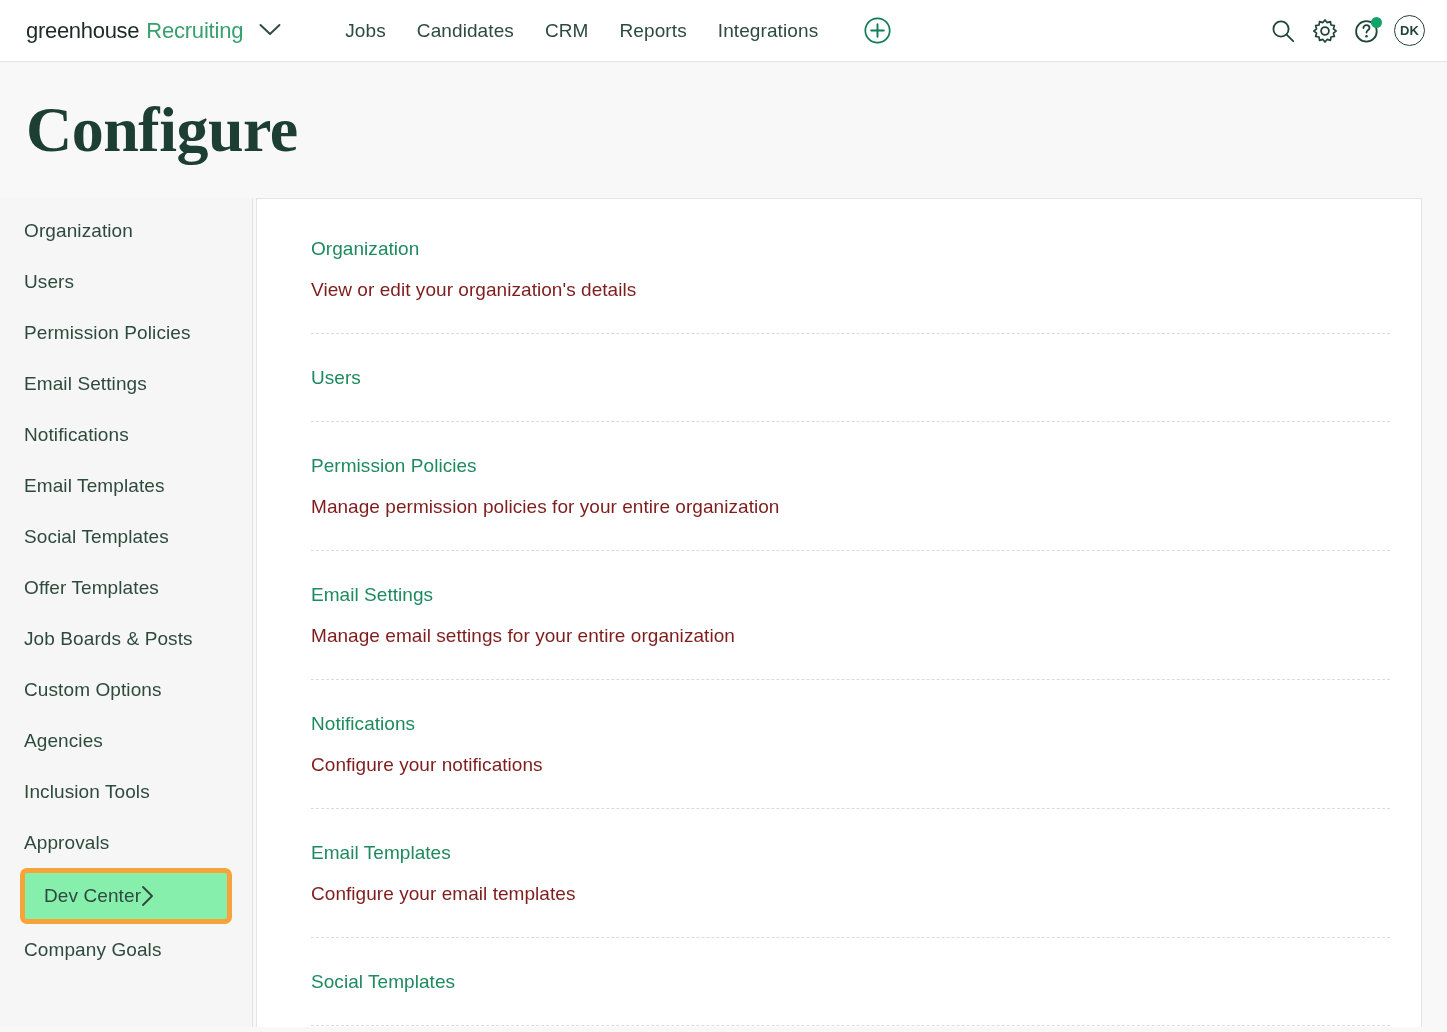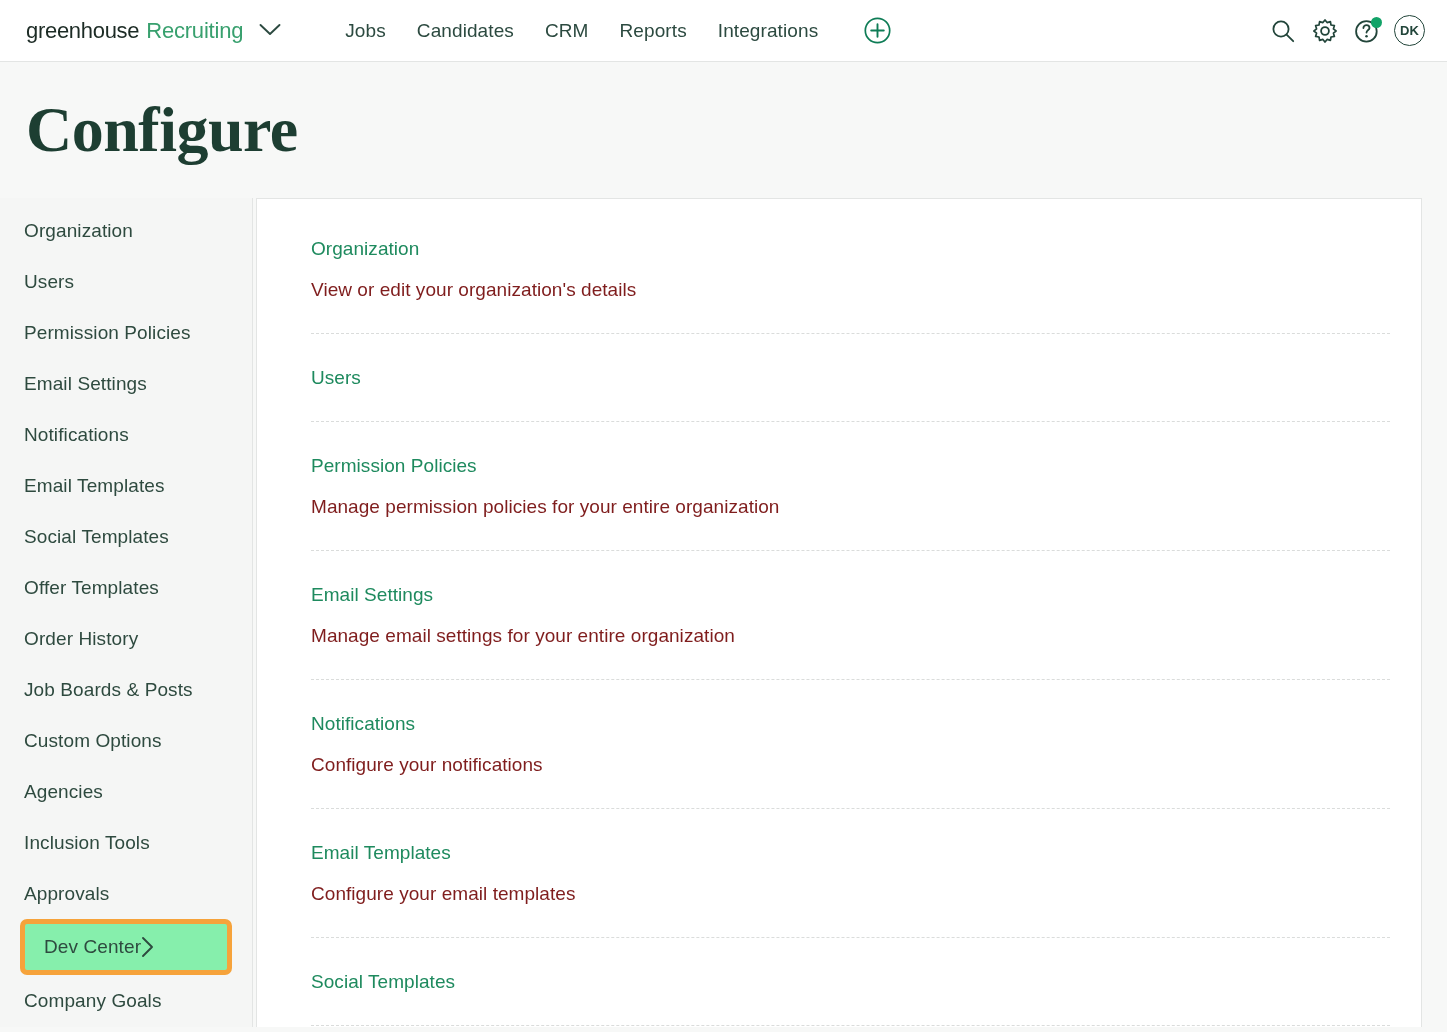--- a/index.html
+++ b/index.html
@@ -293,9 +293,6 @@
         <span class="side-label">Offer Templates</span>
       </div>
     <div class="side-item">
-        <span class="side-label">Order History</span>
-      </div>
-    <div class="side-item">
         <span class="side-label">Job Boards &amp; Posts</span>
       </div>
     <div class="side-item">

